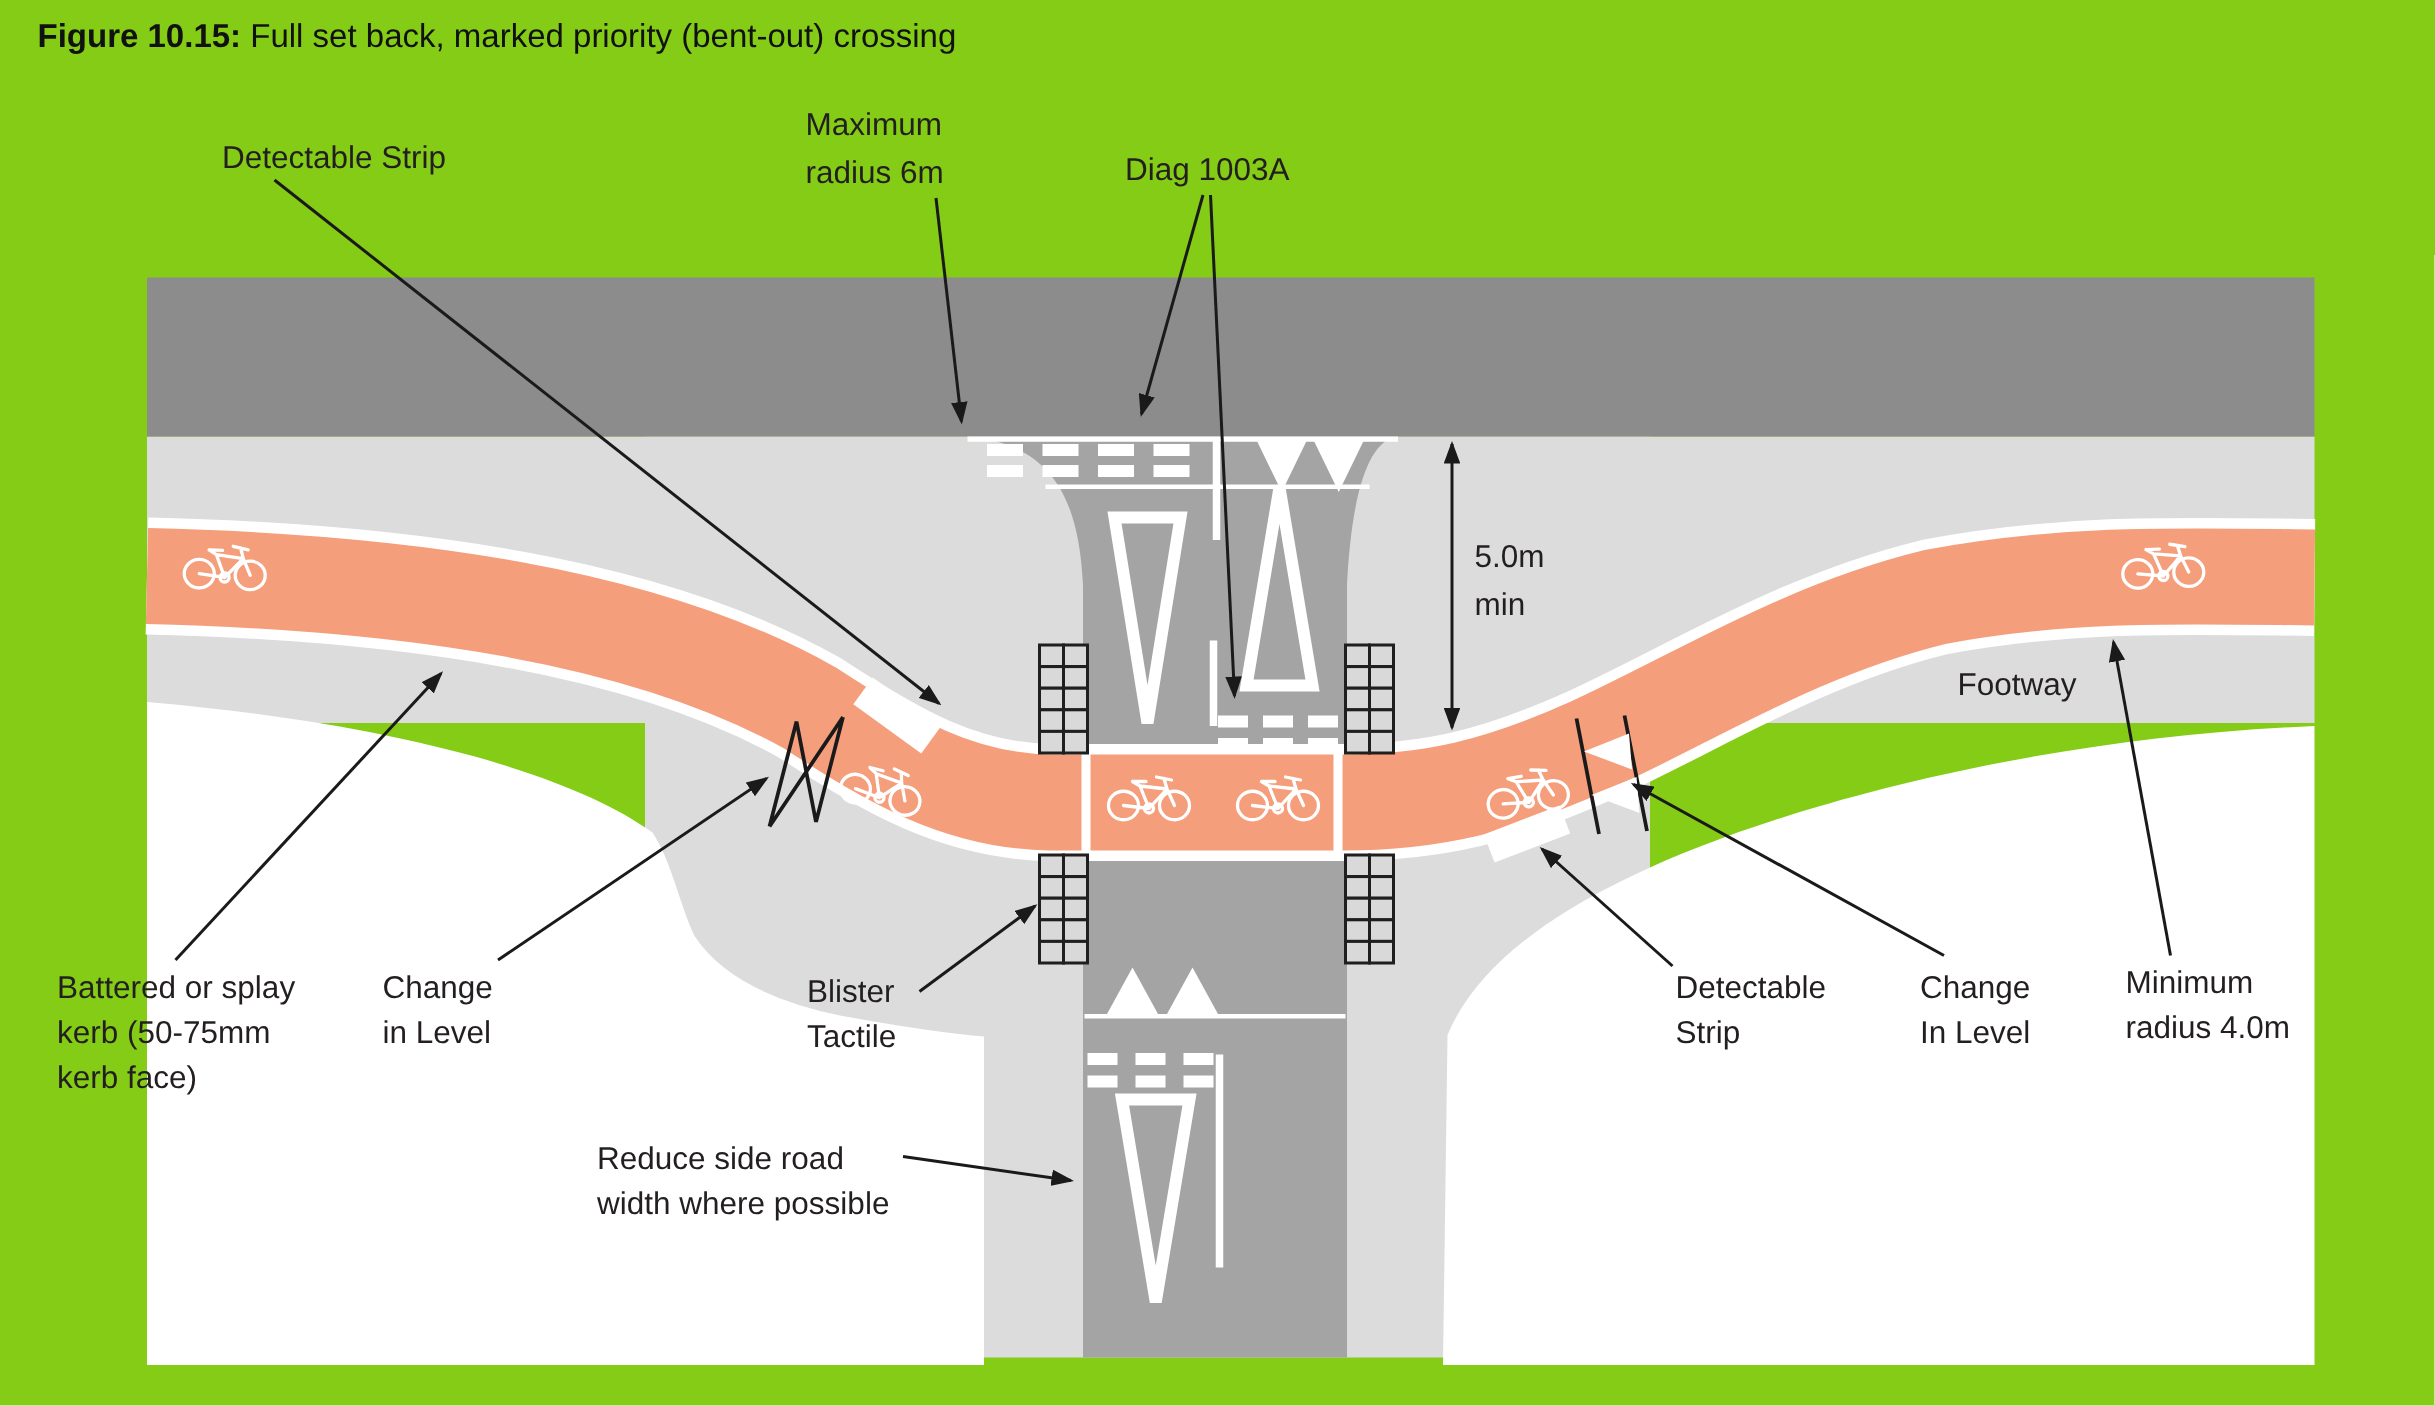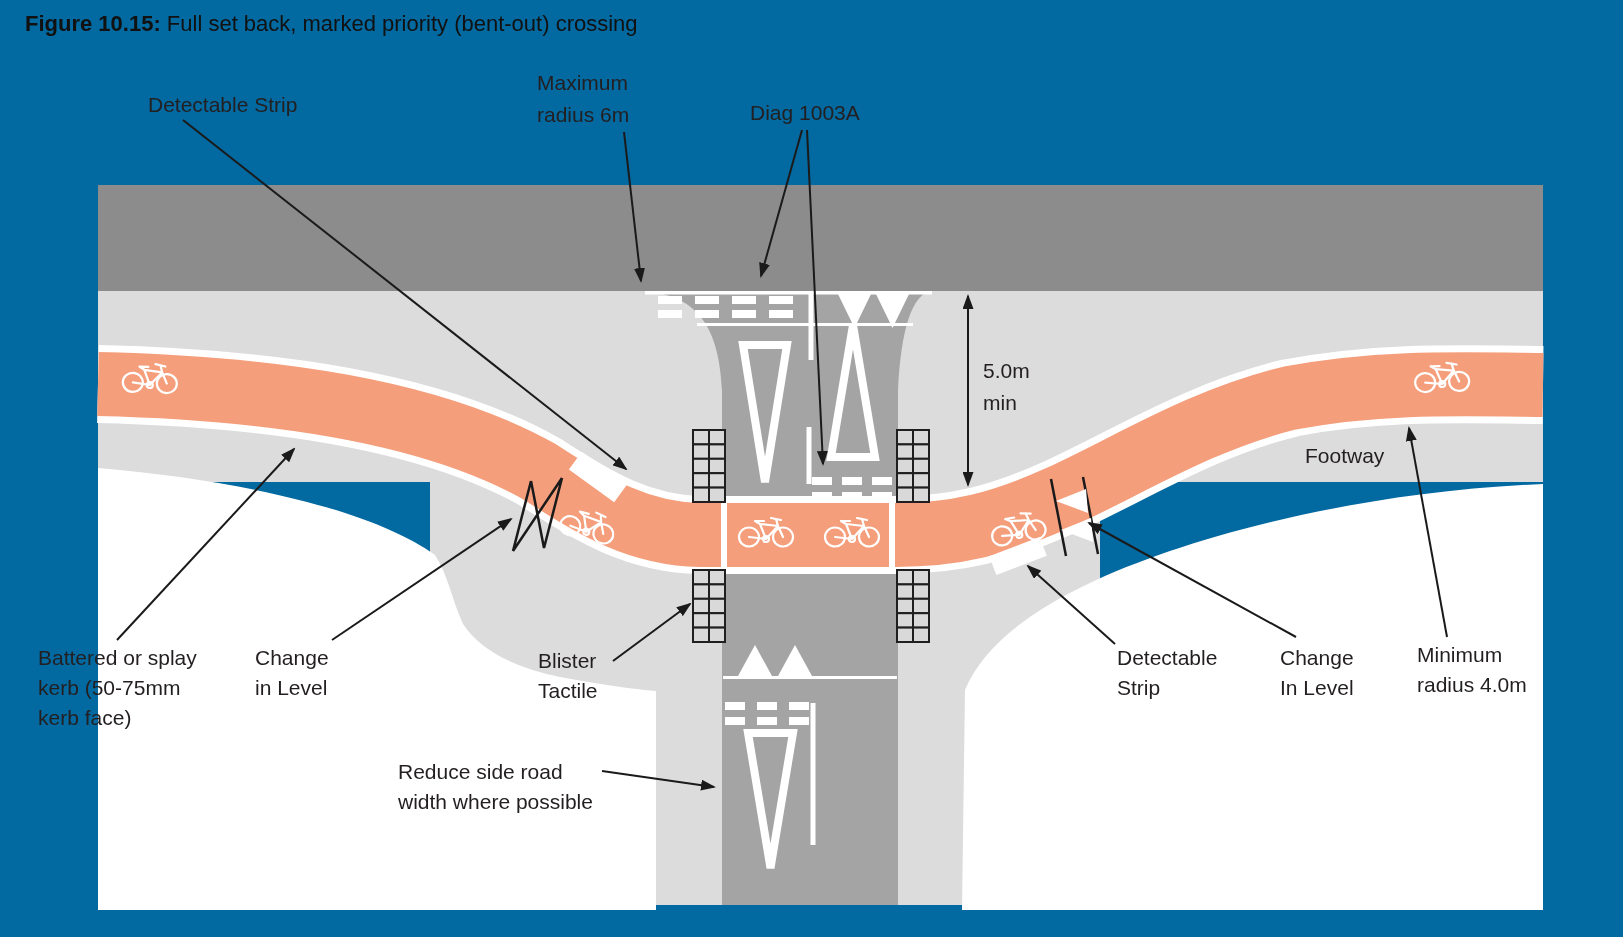--- a/index.html
+++ b/index.html
@@ -12,7 +12,7 @@
     --ink:#231f20;
   }
   html,body{margin:0;padding:0;background:#fff;}
-  .page{position:relative;width:1623px;height:937px;background:#0369a1;overflow:hidden;
+  .page{position:relative;width:1623px;height:937px;background:#84cc16;overflow:hidden;
         font-family:"Liberation Sans", sans-serif;}
   .fig-title{position:absolute;left:25px;top:11px;font-size:22px;color:#111;}
   .fig-title b{font-weight:bold;}

